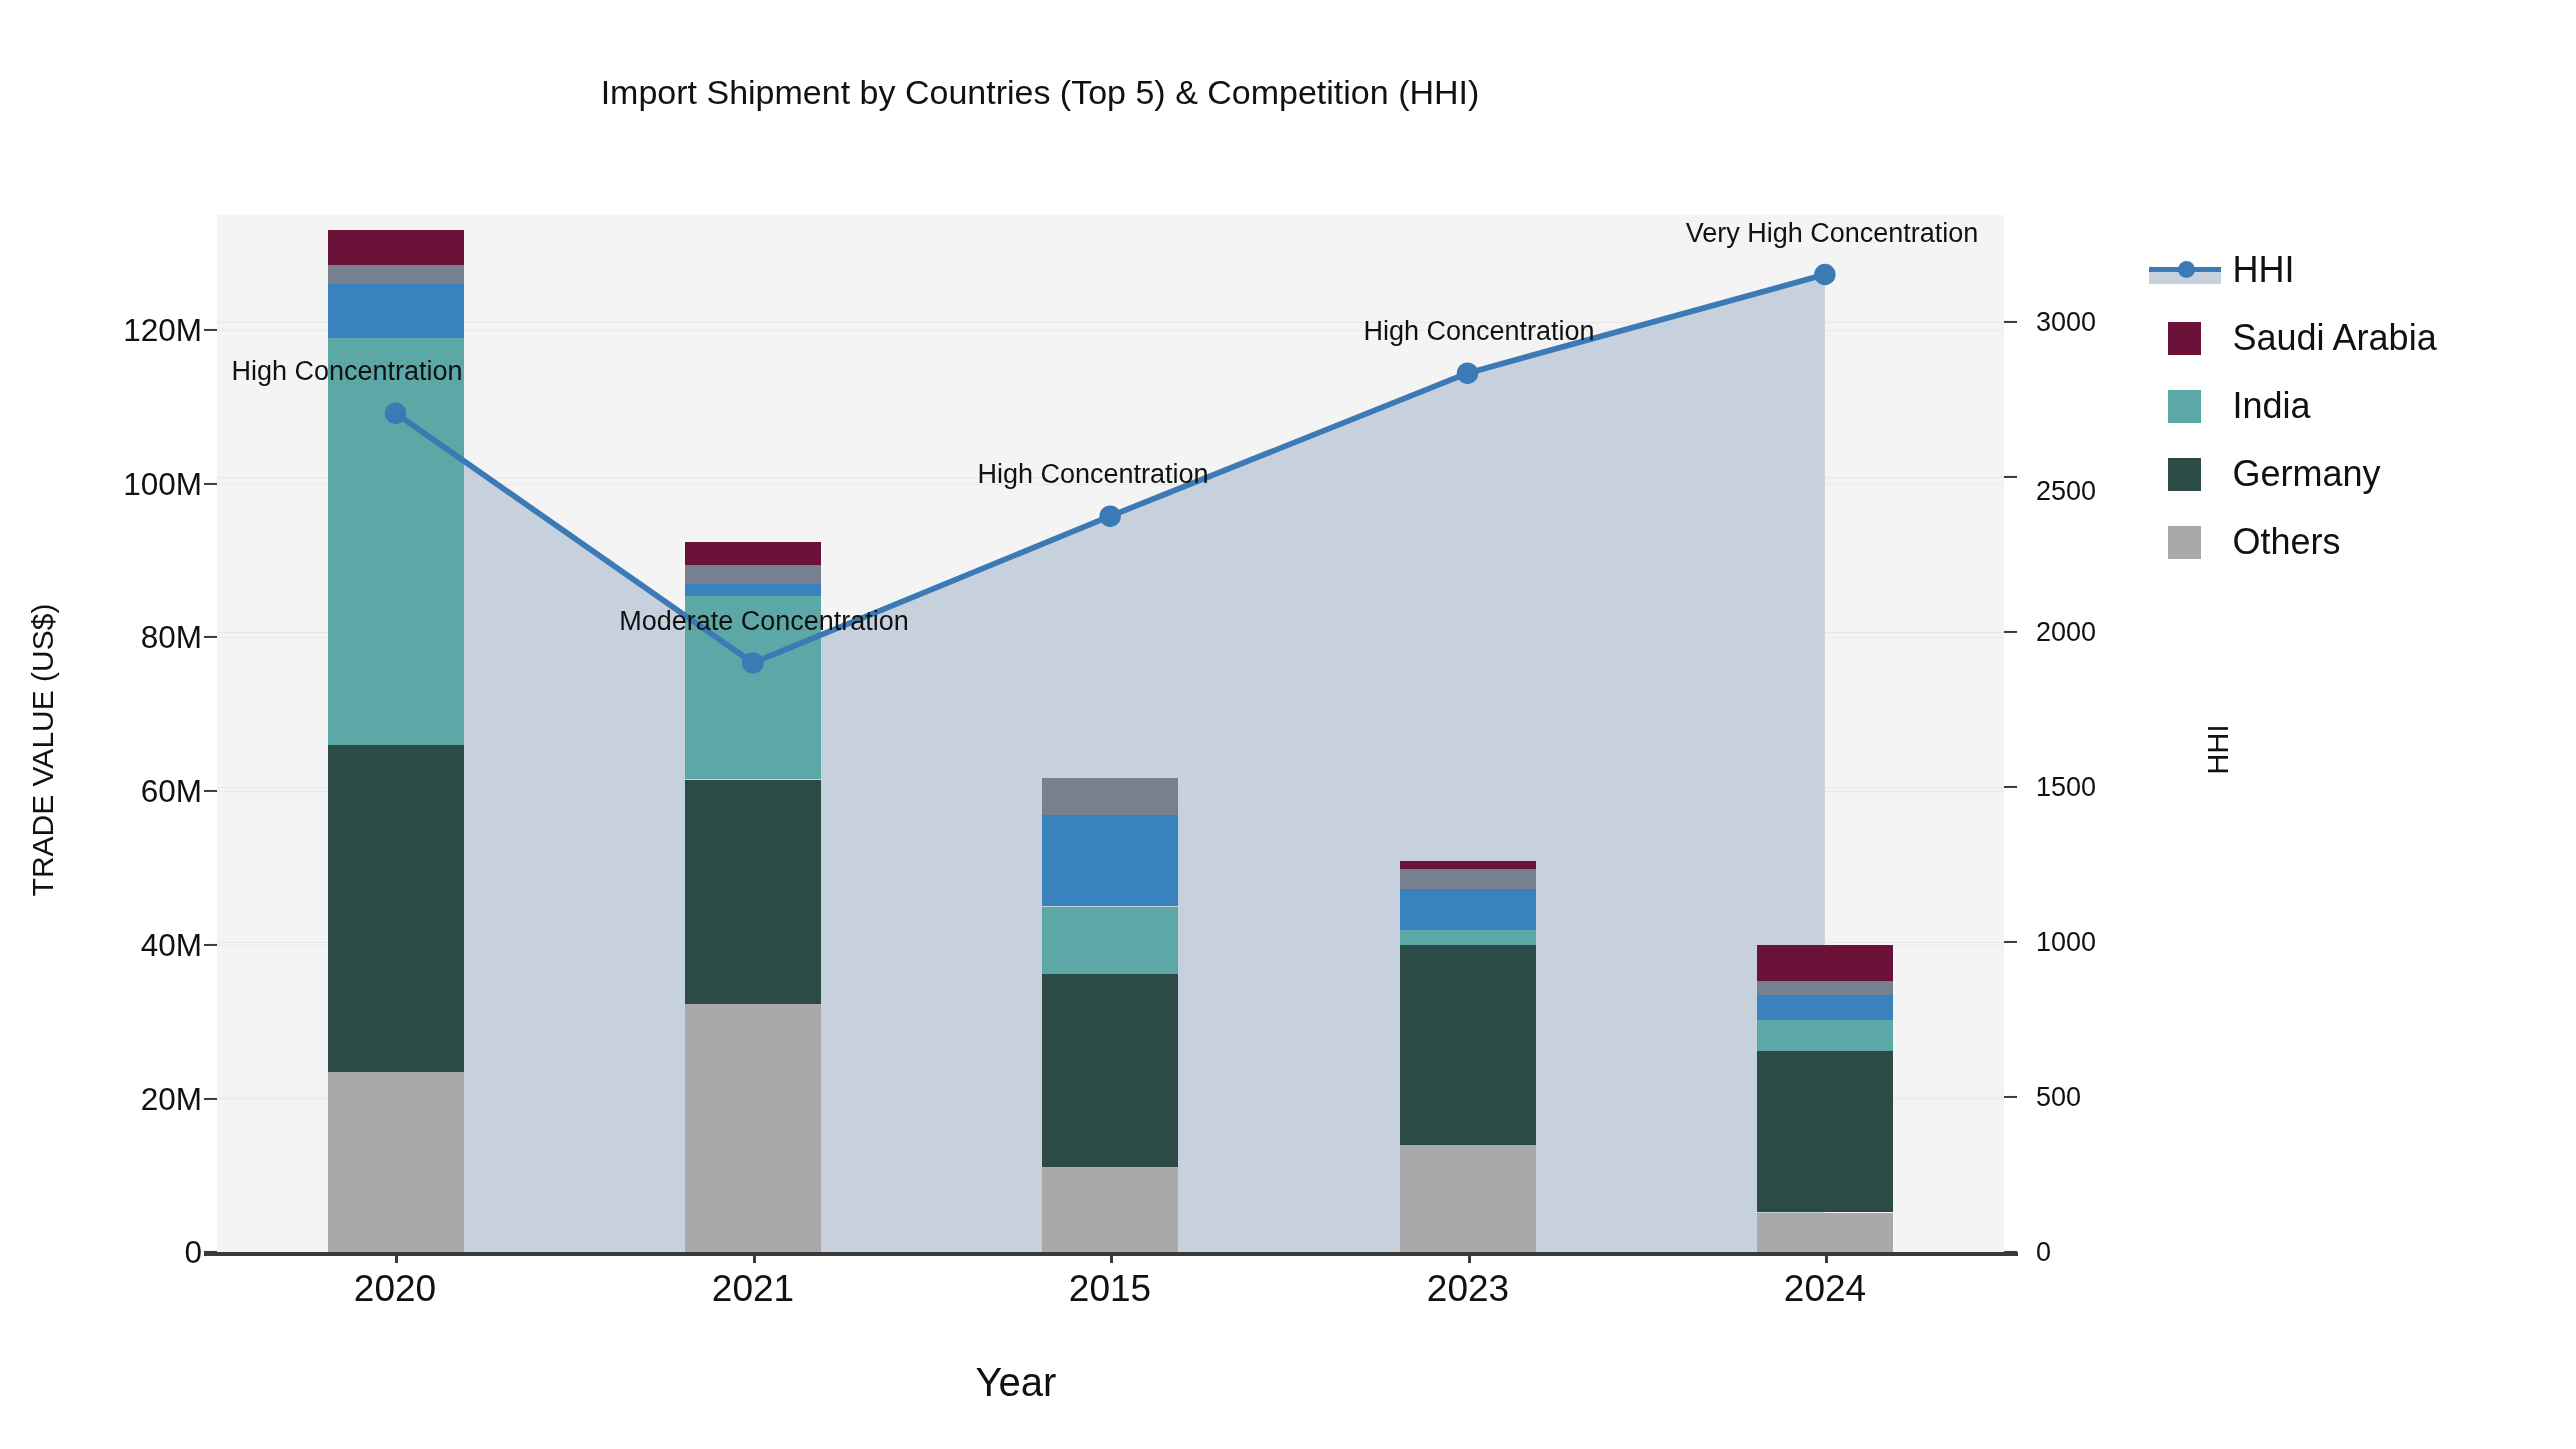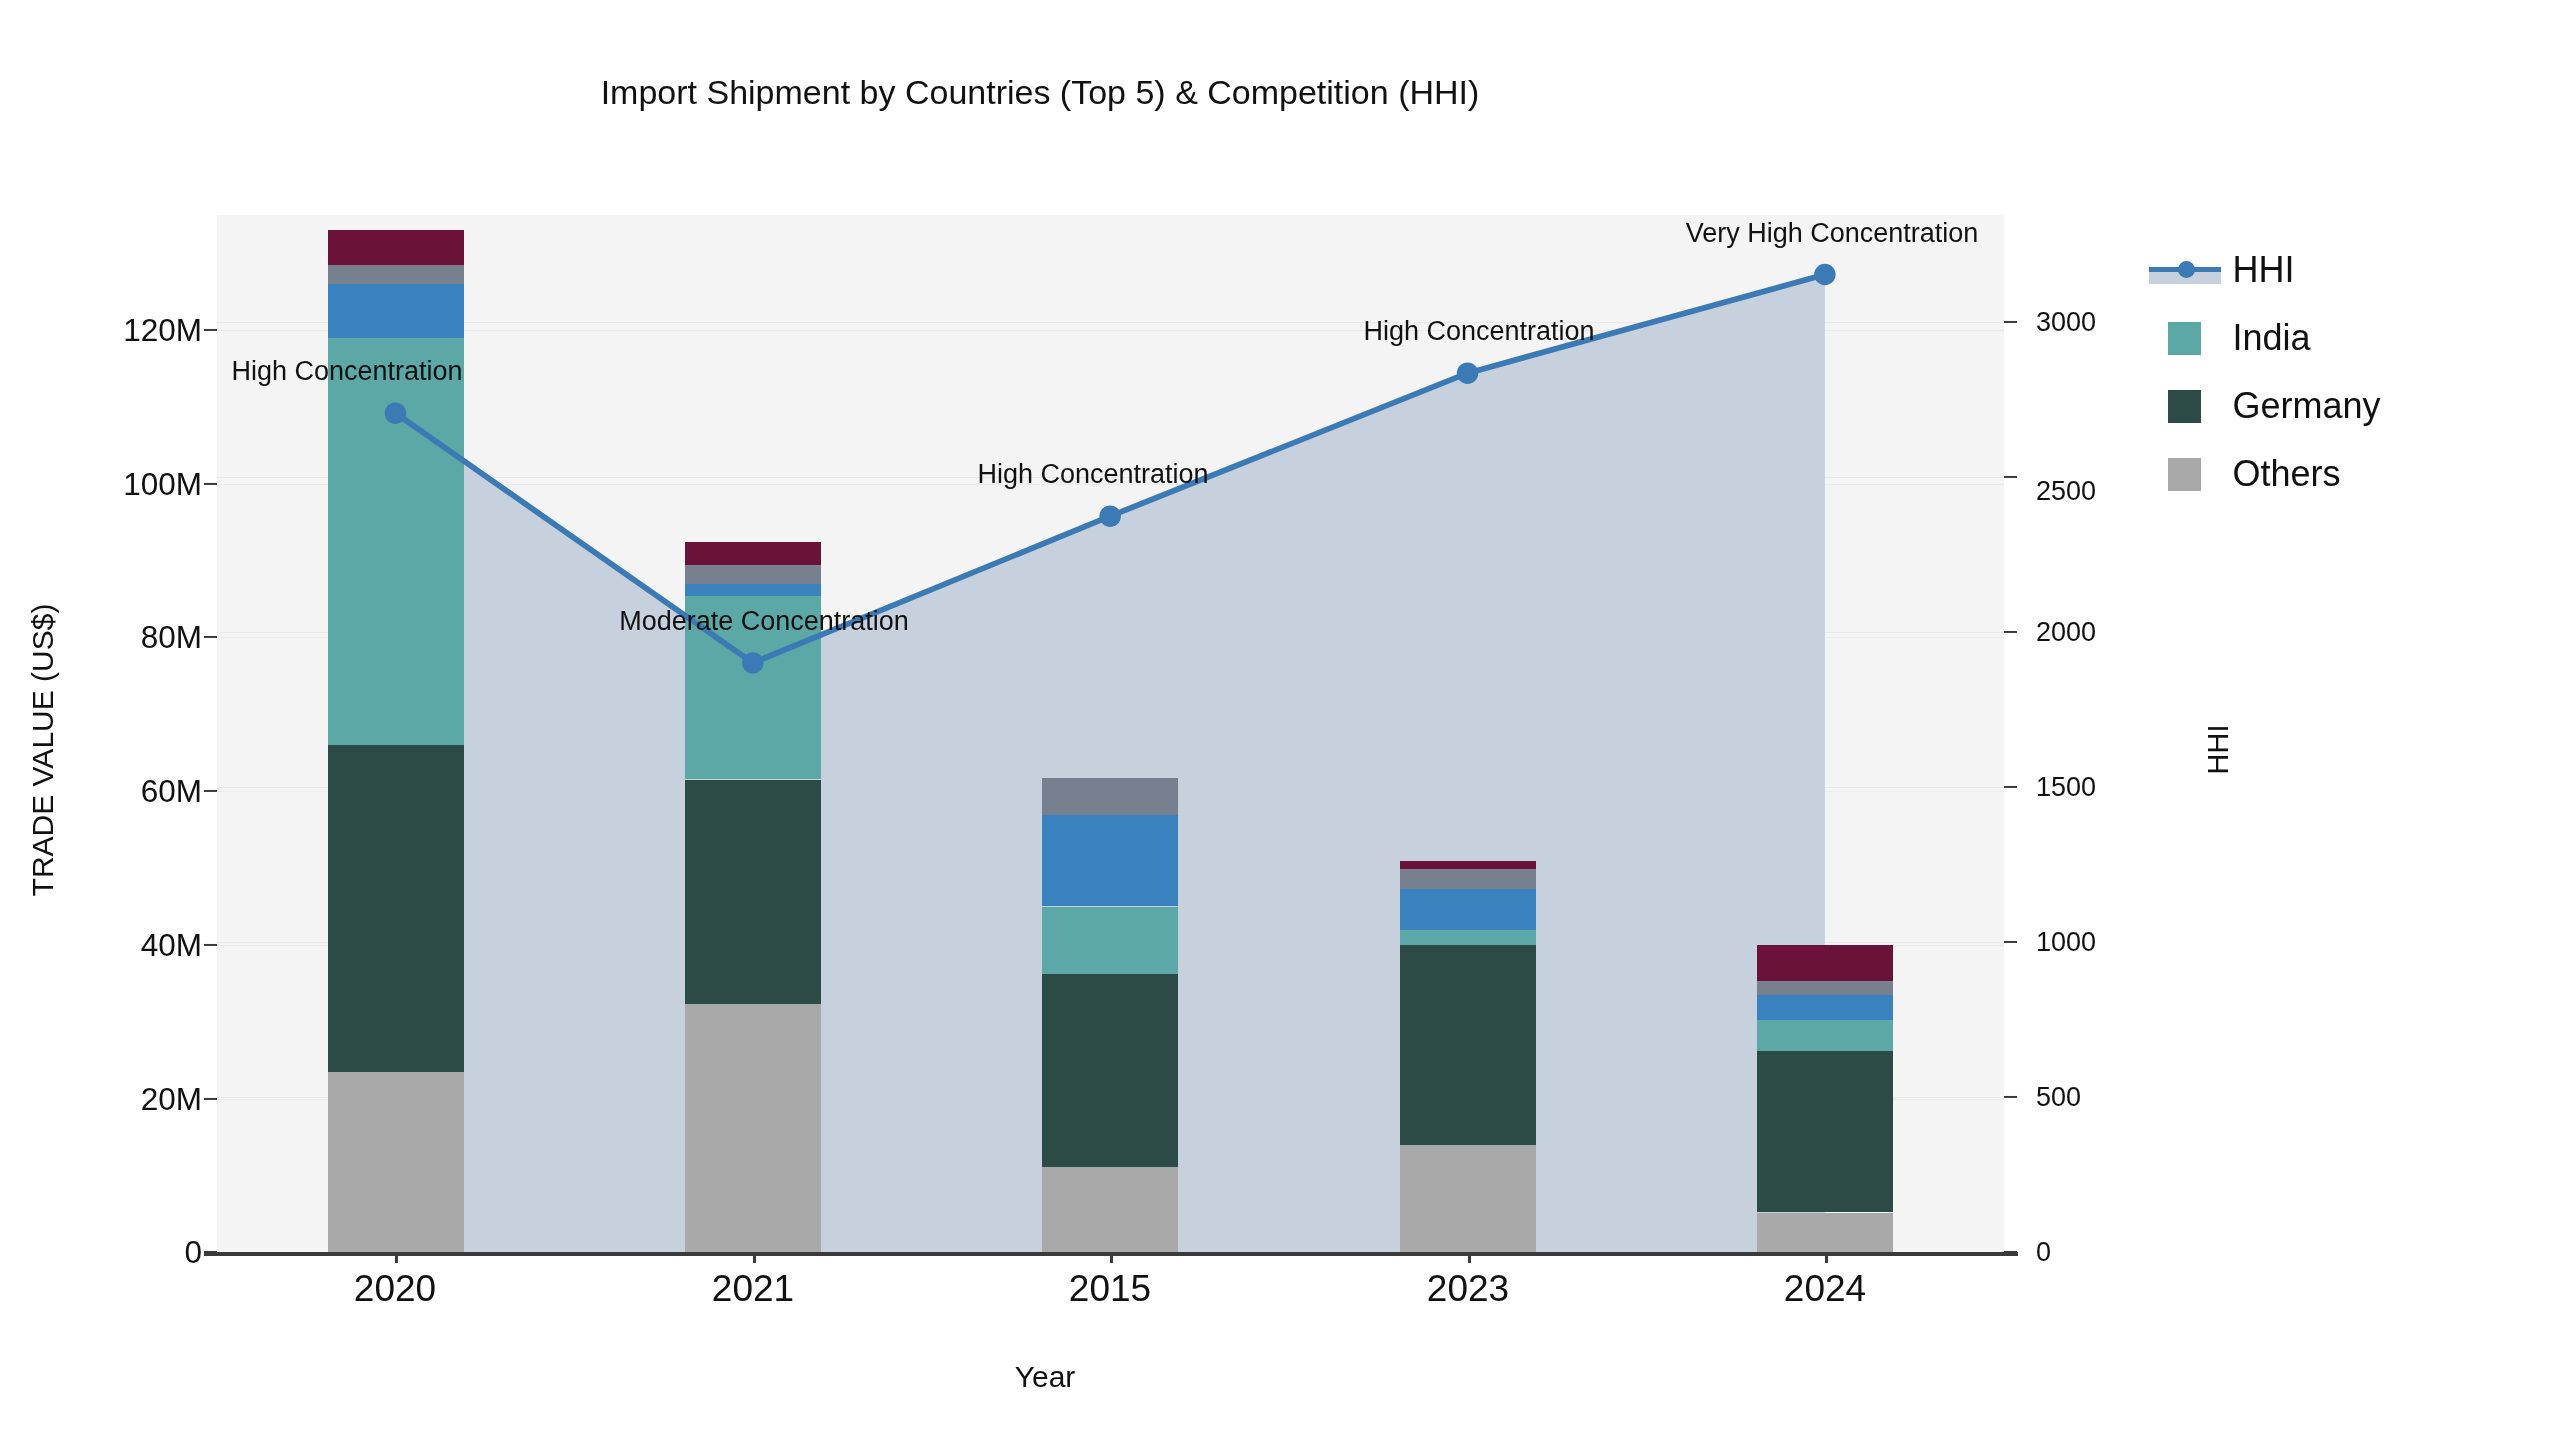--- a/index.html
+++ b/index.html
@@ -224,6 +224,10 @@
         <div class="legend-label">HHI</div>
       </div>
       <div class="legend-row">
+        <div class="legend-swatch" style="background: rgb(107, 18, 57);"></div>
+        <div class="legend-label">Saudi Arabia</div>
+      </div>
+      <div class="legend-row">
         <div class="legend-swatch" style="background: rgb(91, 168, 166);"></div>
         <div class="legend-label">India</div>
       </div>

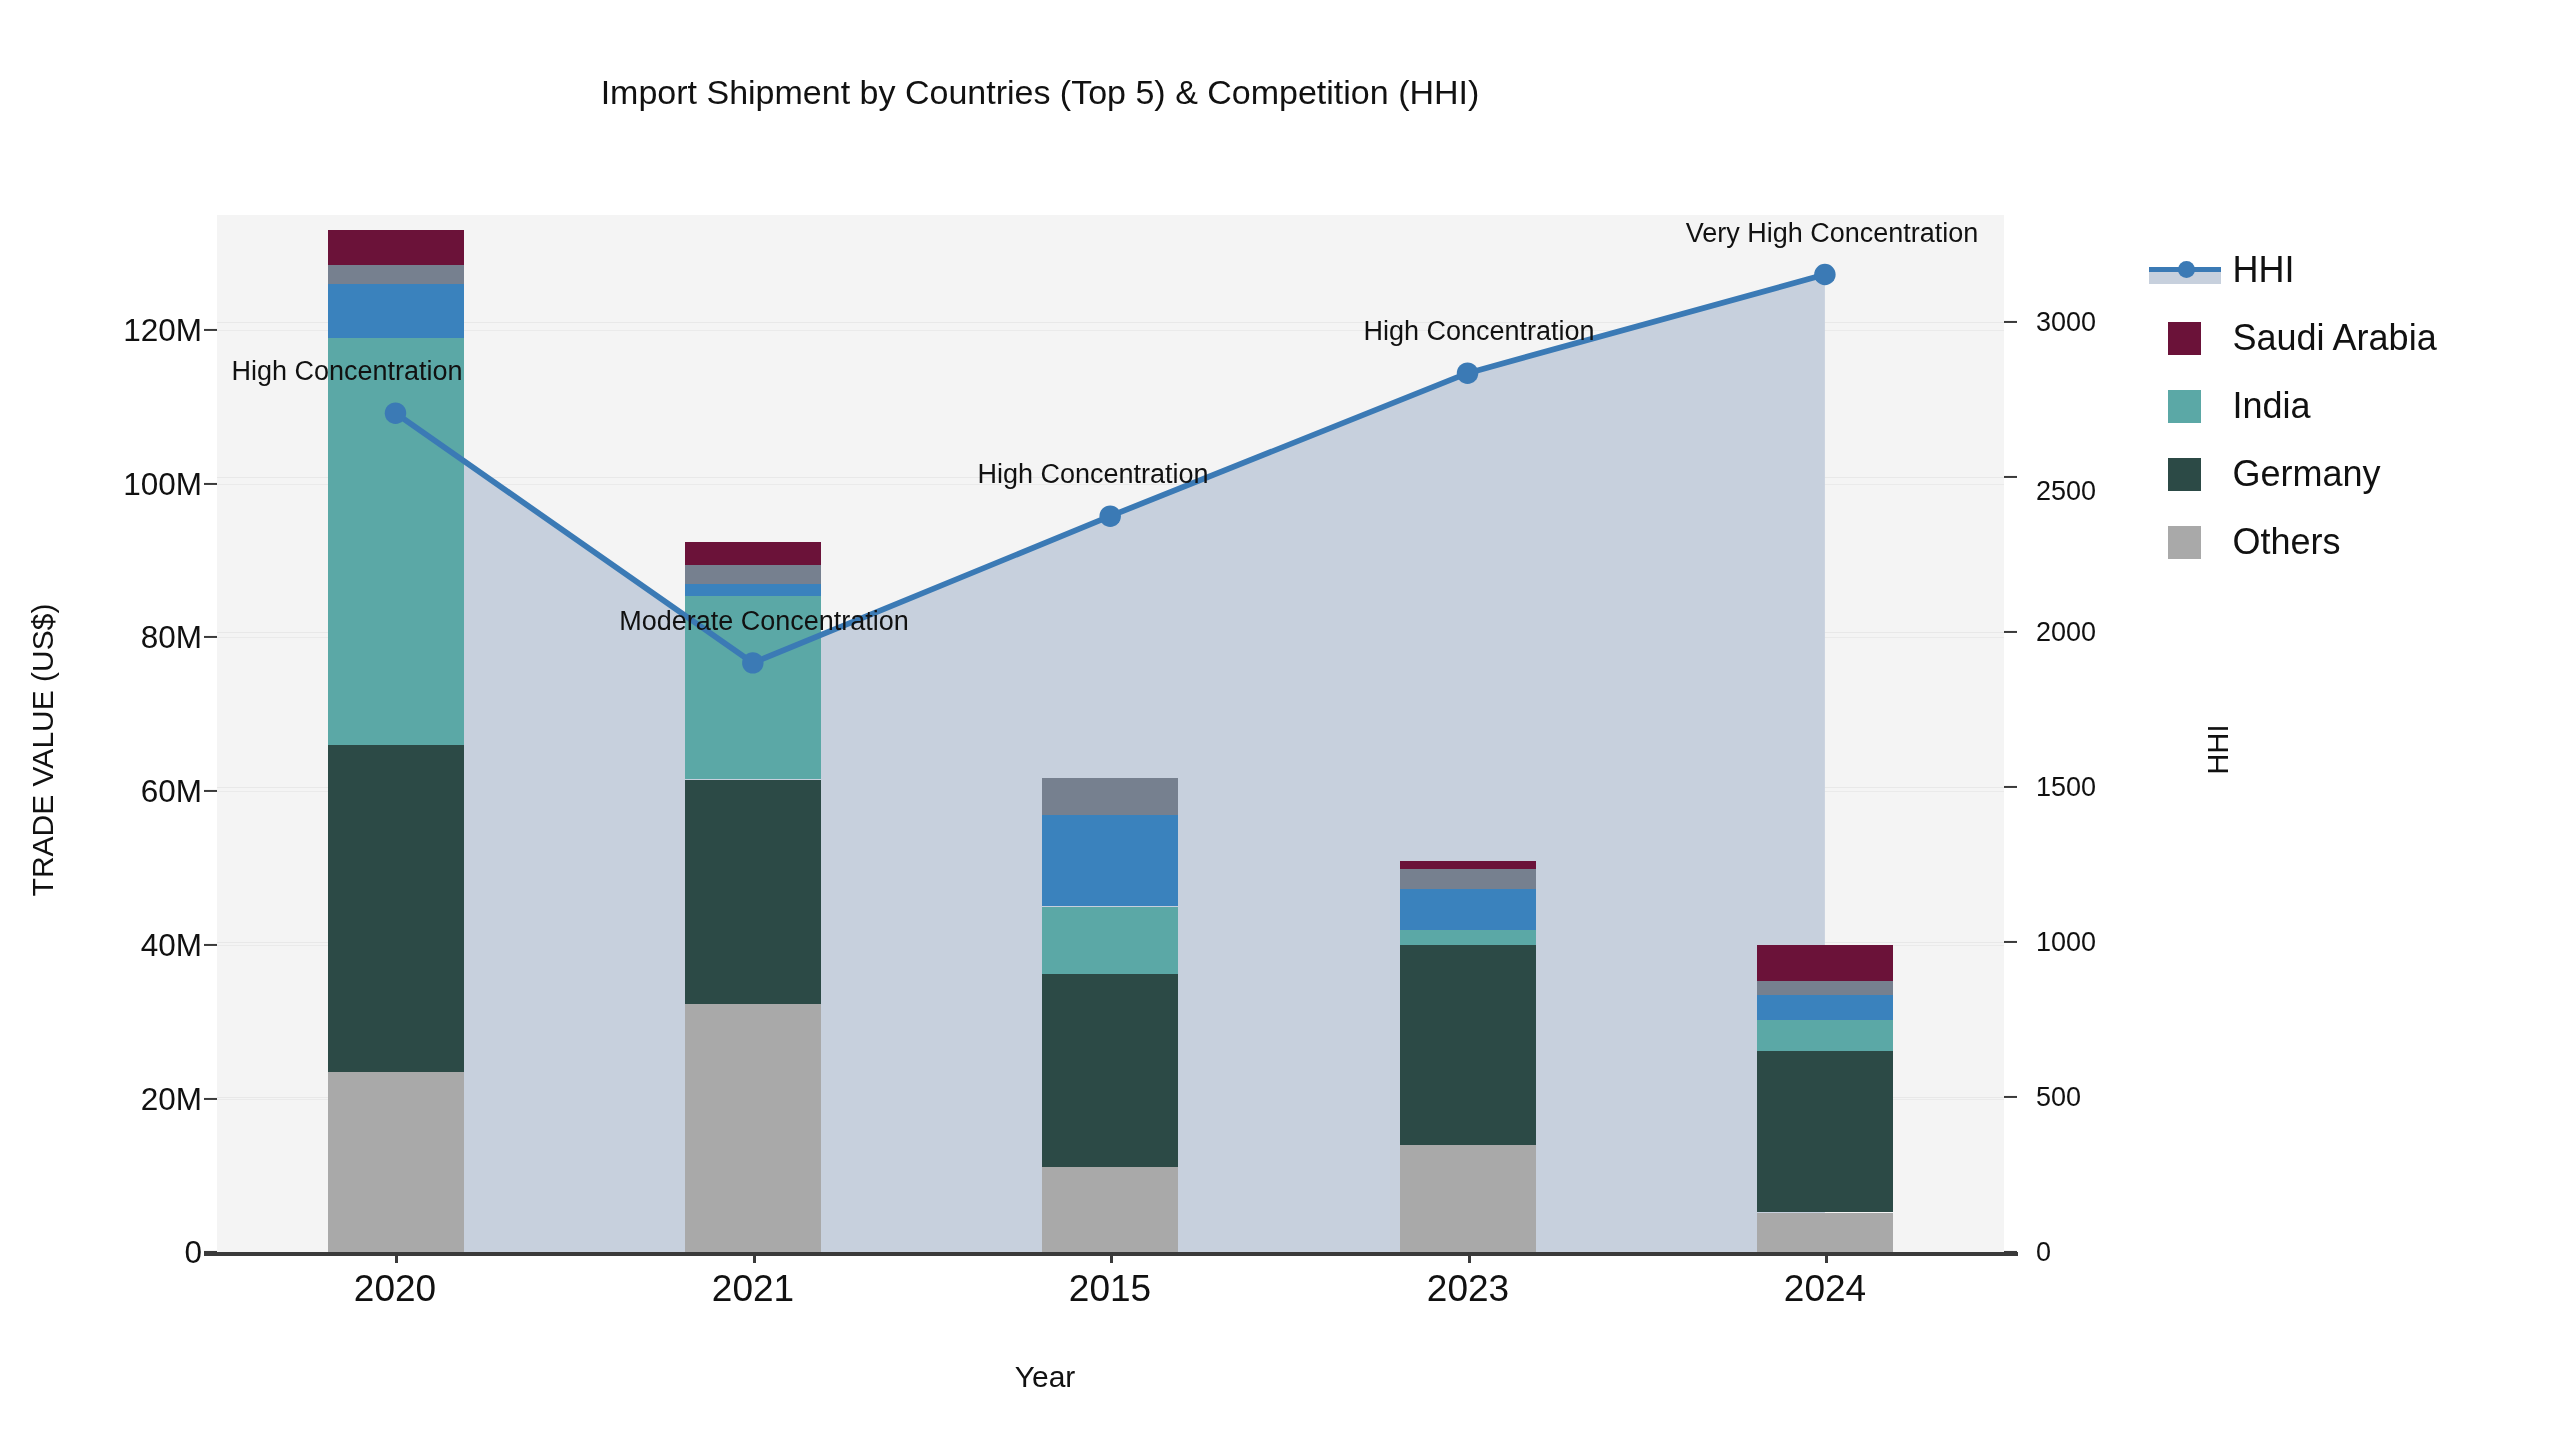--- a/index.html
+++ b/index.html
@@ -44,7 +44,7 @@
   }
   .axis-title-x{
     position:absolute;top:1360px;left:0;width:2032px;text-align:center;
-    color:#111;font-size:30px;margin-left:29px;
+    color:#111;font-size:40px;
   }
   .axis-title-y-left{
     position:absolute;left:-208px;top:733px;width:501px;text-align:center;

